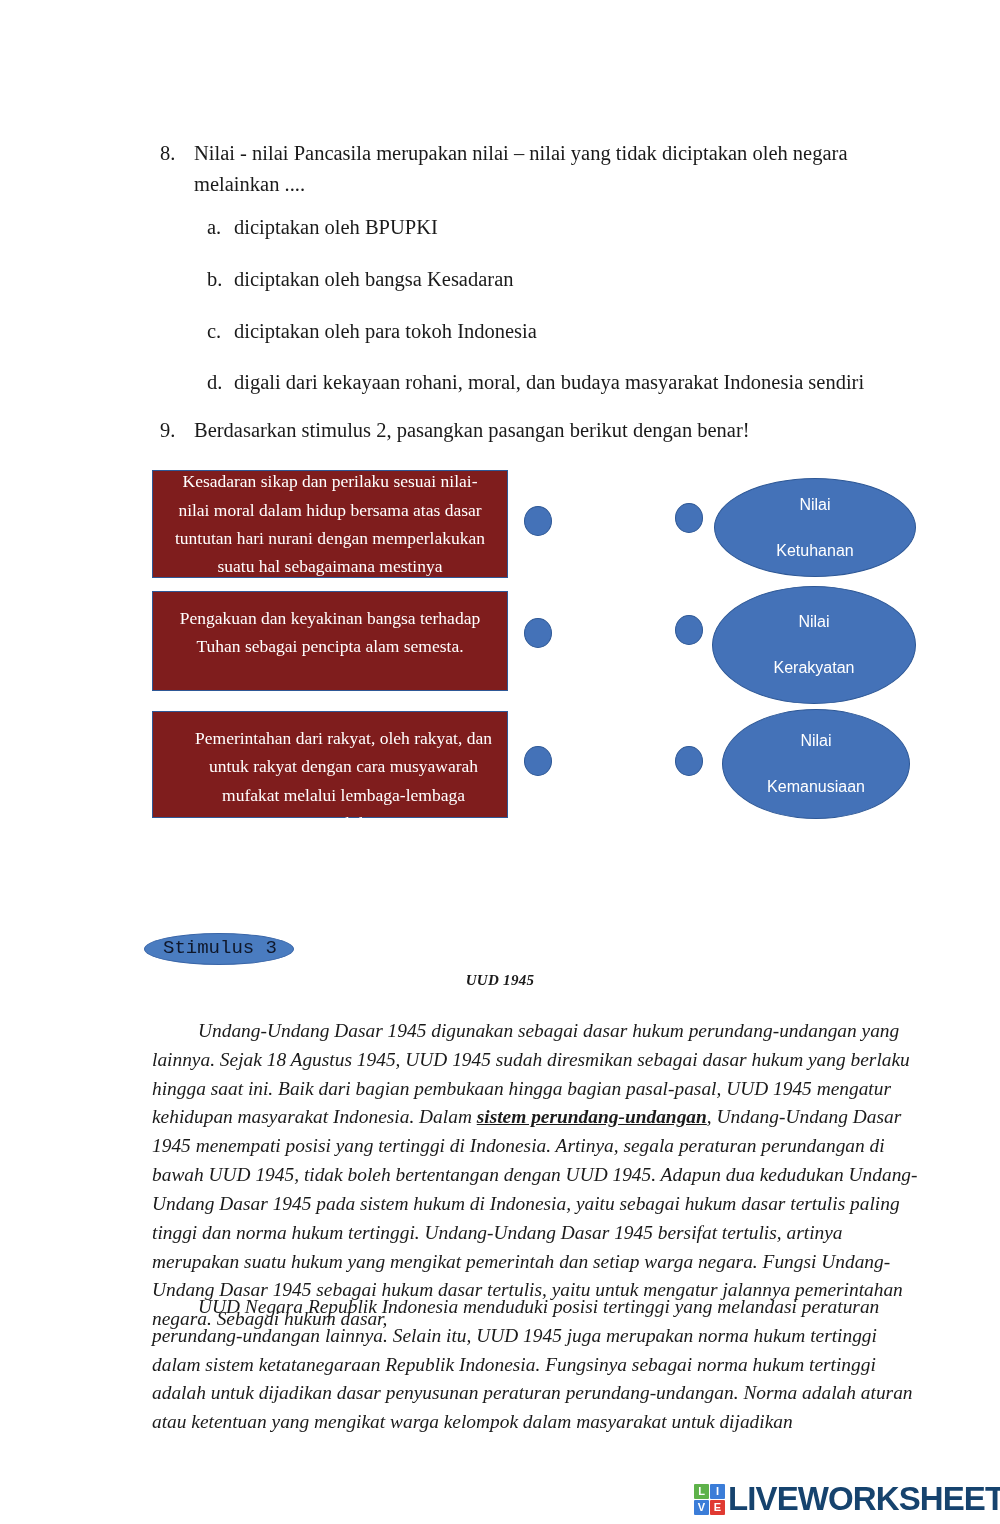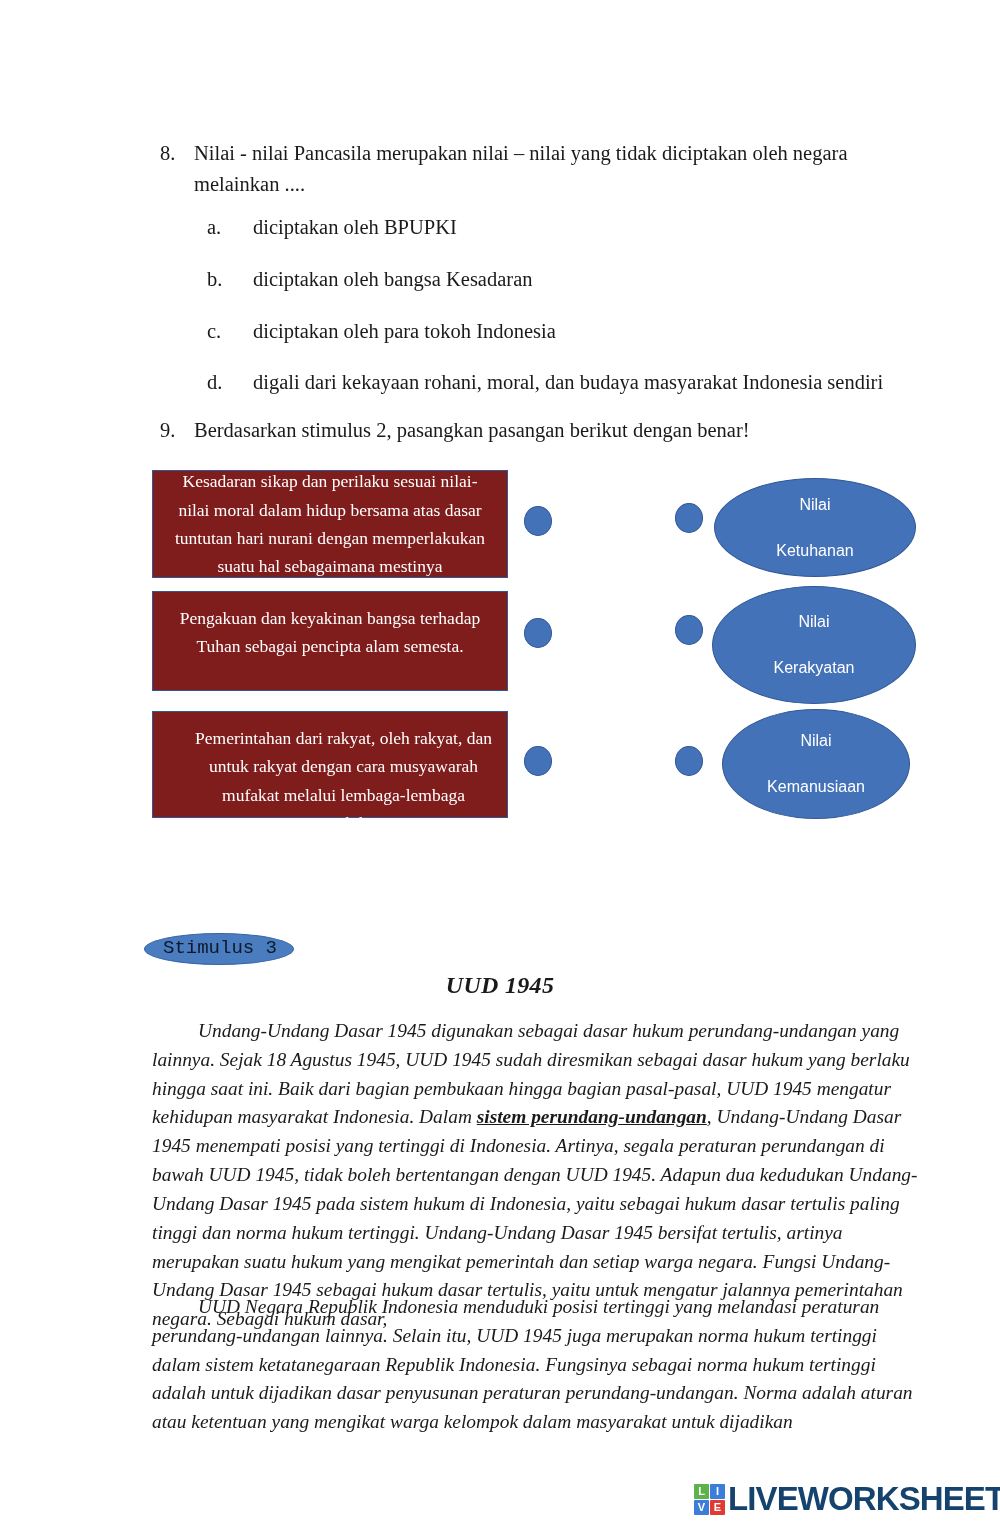--- a/index.html
+++ b/index.html
@@ -56,7 +56,7 @@
     width: 27px;
     flex: 0 0 27px;
   }
-  .opt-text { flex: 1; margin-left: 19px; }
+  .opt-text { flex: 1; }
 
   
   .match-area {

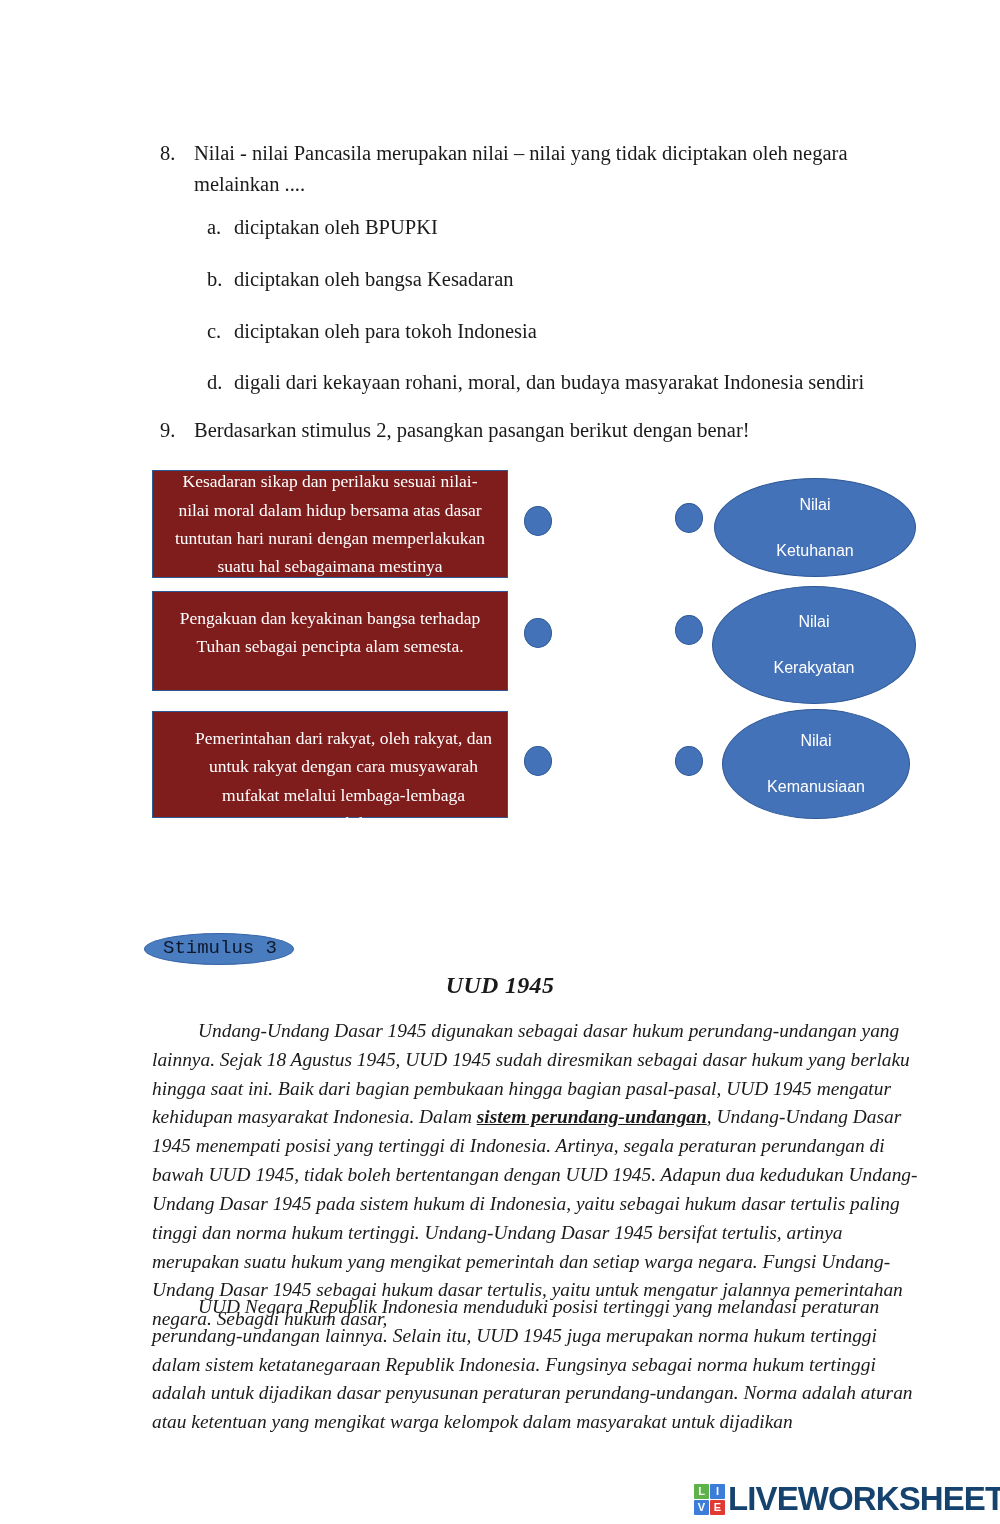--- a/index.html
+++ b/index.html
@@ -143,7 +143,7 @@
     top: 972px;
     width: 1000px;
     text-align: center;
-    font-size: 24px;
+    font-size: 15px;
     font-weight: bold;
     font-style: italic;
     letter-spacing: 0.3px;

